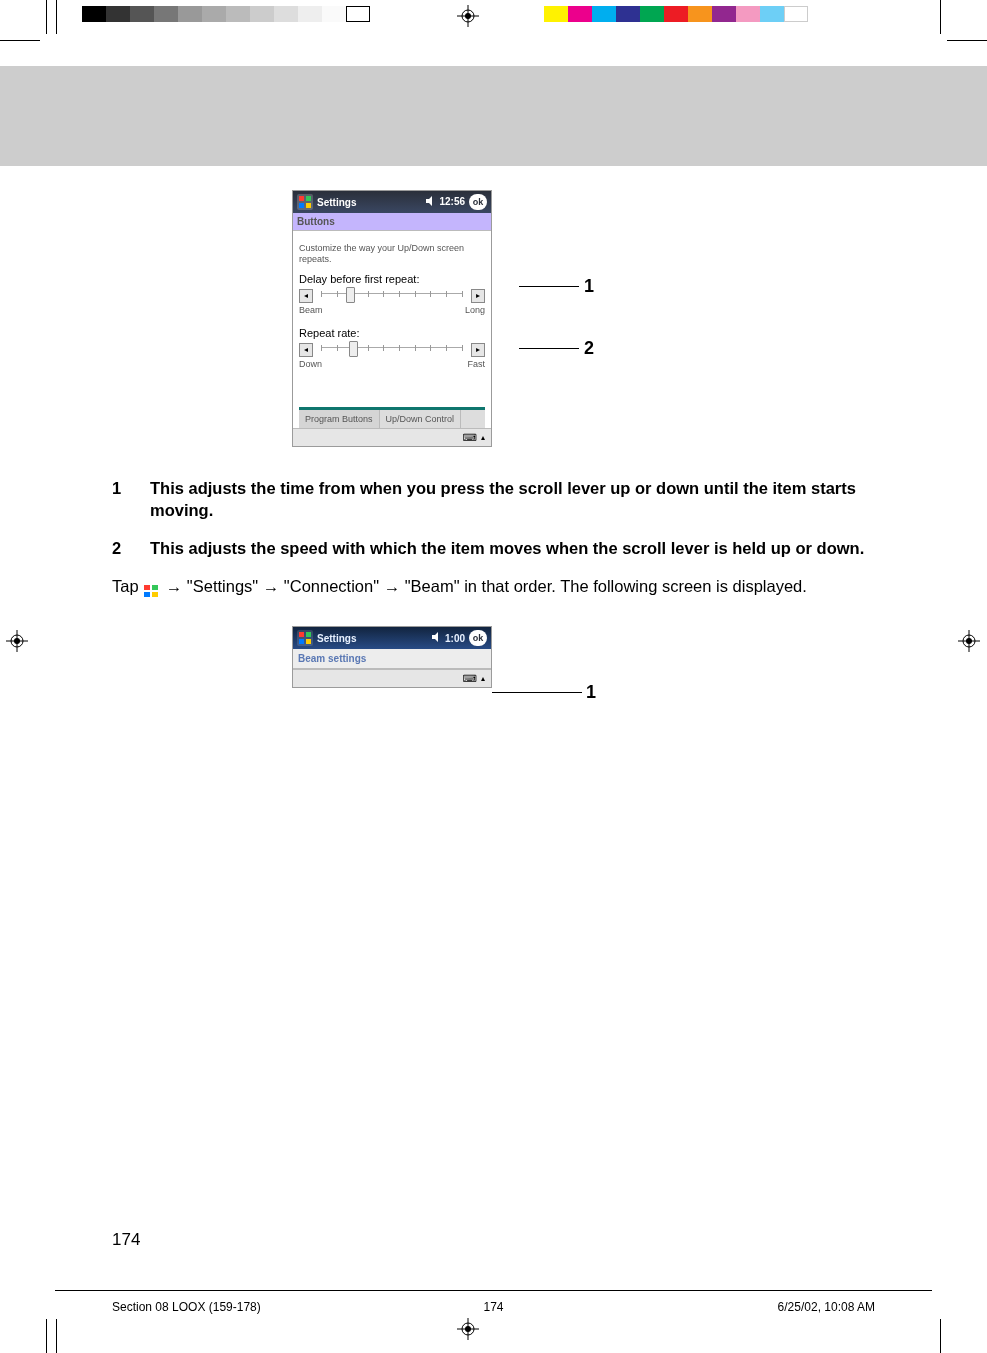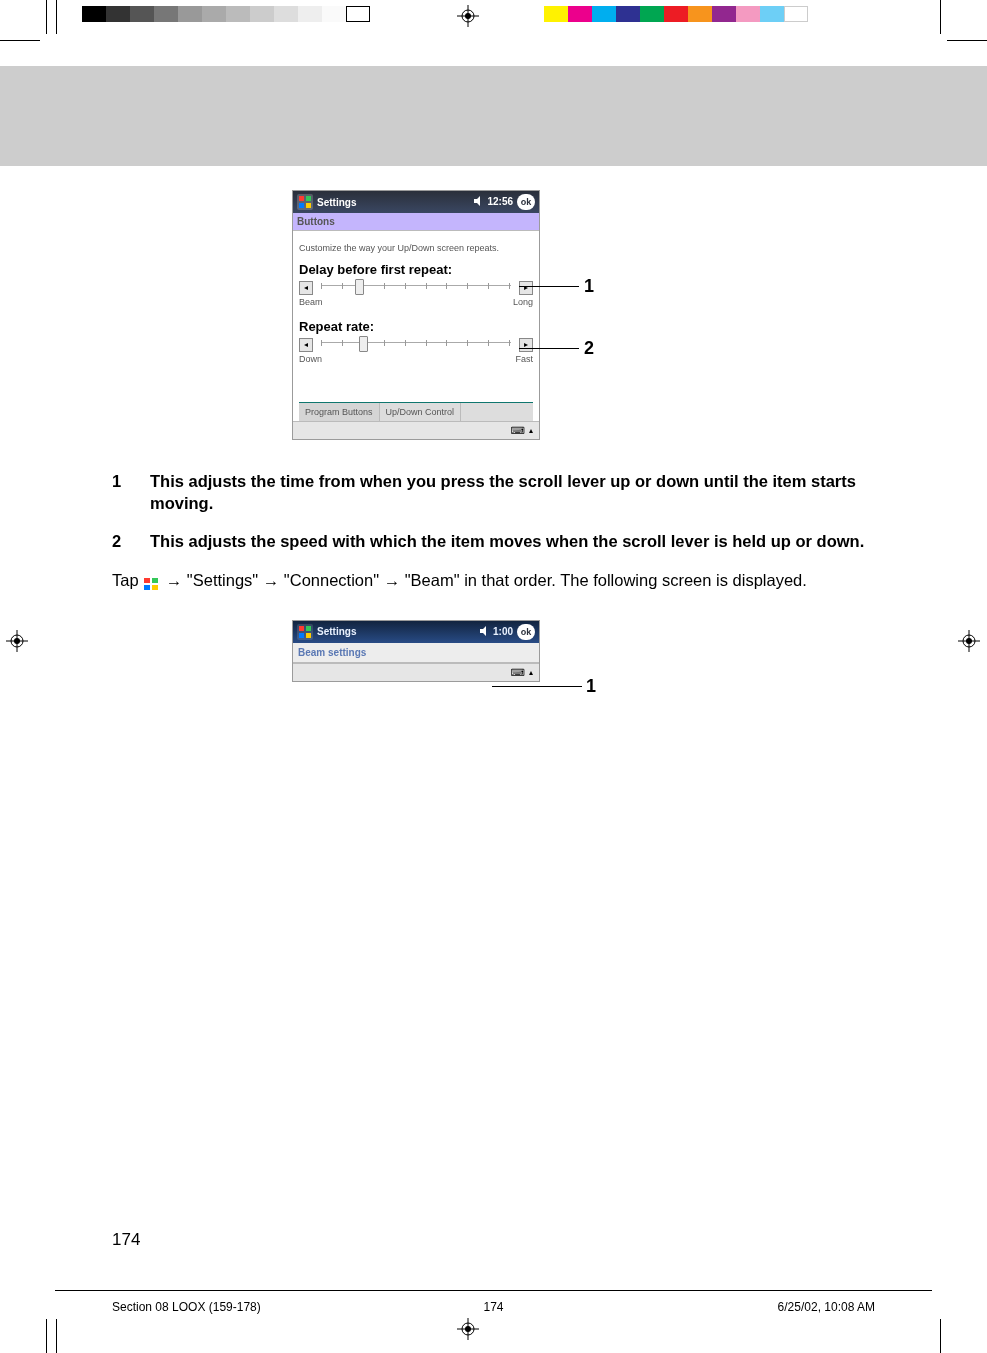--- a/index.html
+++ b/index.html
@@ -43,7 +43,7 @@
   
   .shot-wrap { margin-left: 180px; position: relative; }
   .pda {
-    width: 248px;
+    width: 200px;
     font-size: 10px;
     border: 1px solid #9b9b9b;
   }

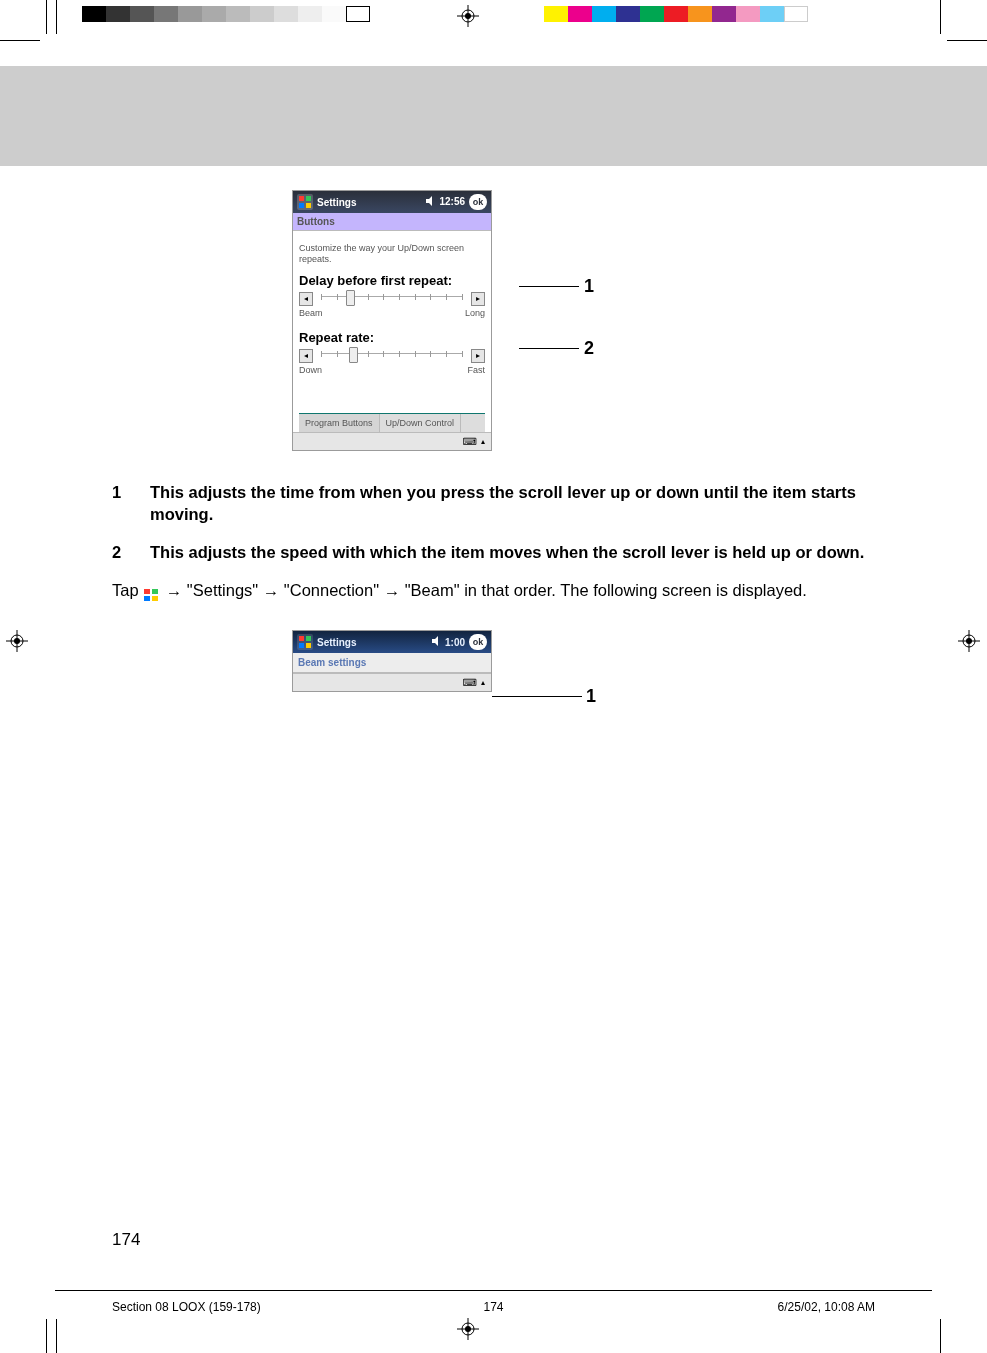--- a/index.html
+++ b/index.html
@@ -72,7 +72,7 @@
     padding:3px 4px; font-weight:bold; color:#555; font-size:10px;
   }
   .desc { font-size:9px; color:#555; margin:6px 0 8px; line-height:1.2; }
-  .label-b { font-size:13px; font-weight:bold; color:#000; margin-bottom:4px; }
+  .label-b { font-size:11px; font-weight:normal; color:#000; margin-bottom:4px; }
   .slider-row { display:flex; align-items:center; gap:2px; }
   .arrowbtn {
     width:14px;height:14px;border:1px solid #888;background:#e6e6e6;

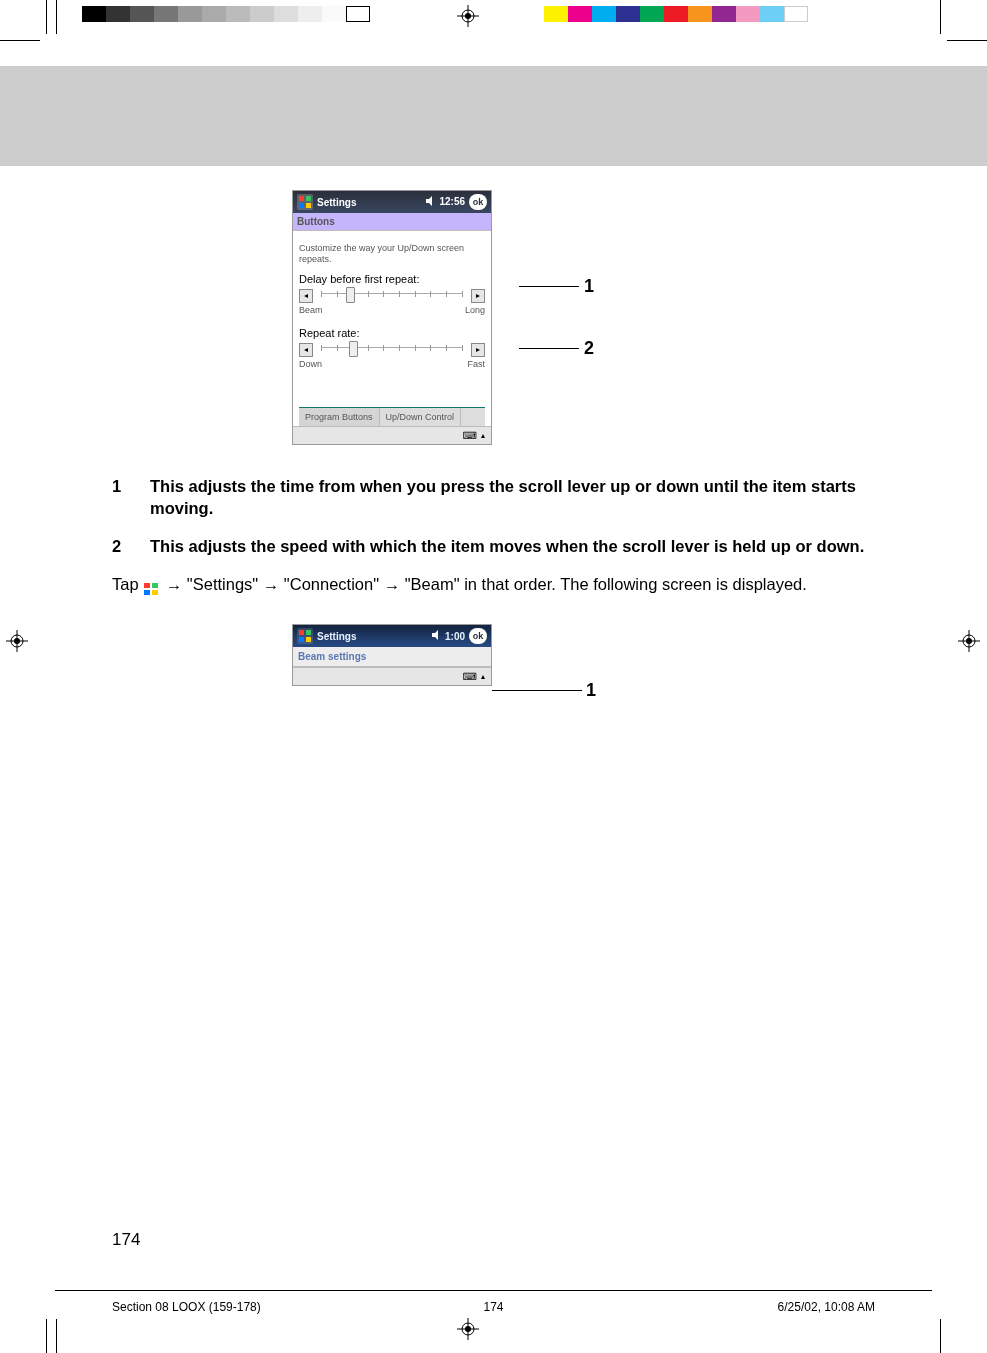--- a/index.html
+++ b/index.html
@@ -92,7 +92,7 @@
   }
   .range-labels { display:flex; justify-content:space-between; font-size:9px; color:#555; margin-top:2px; }
   .tabs {
-    display:flex; font-size:9px; border-top:1px solid #0f766e; background:#ddd; margin-top:38px;
+    display:flex; font-size:9px; border-top:3px solid #0f766e; background:#ddd; margin-top:38px;
   }
   .tab { padding:4px 6px; border-right:1px solid #bbb; background:#ddd; color:#555; }
   .tab.active { background:#d5d5d5; }

